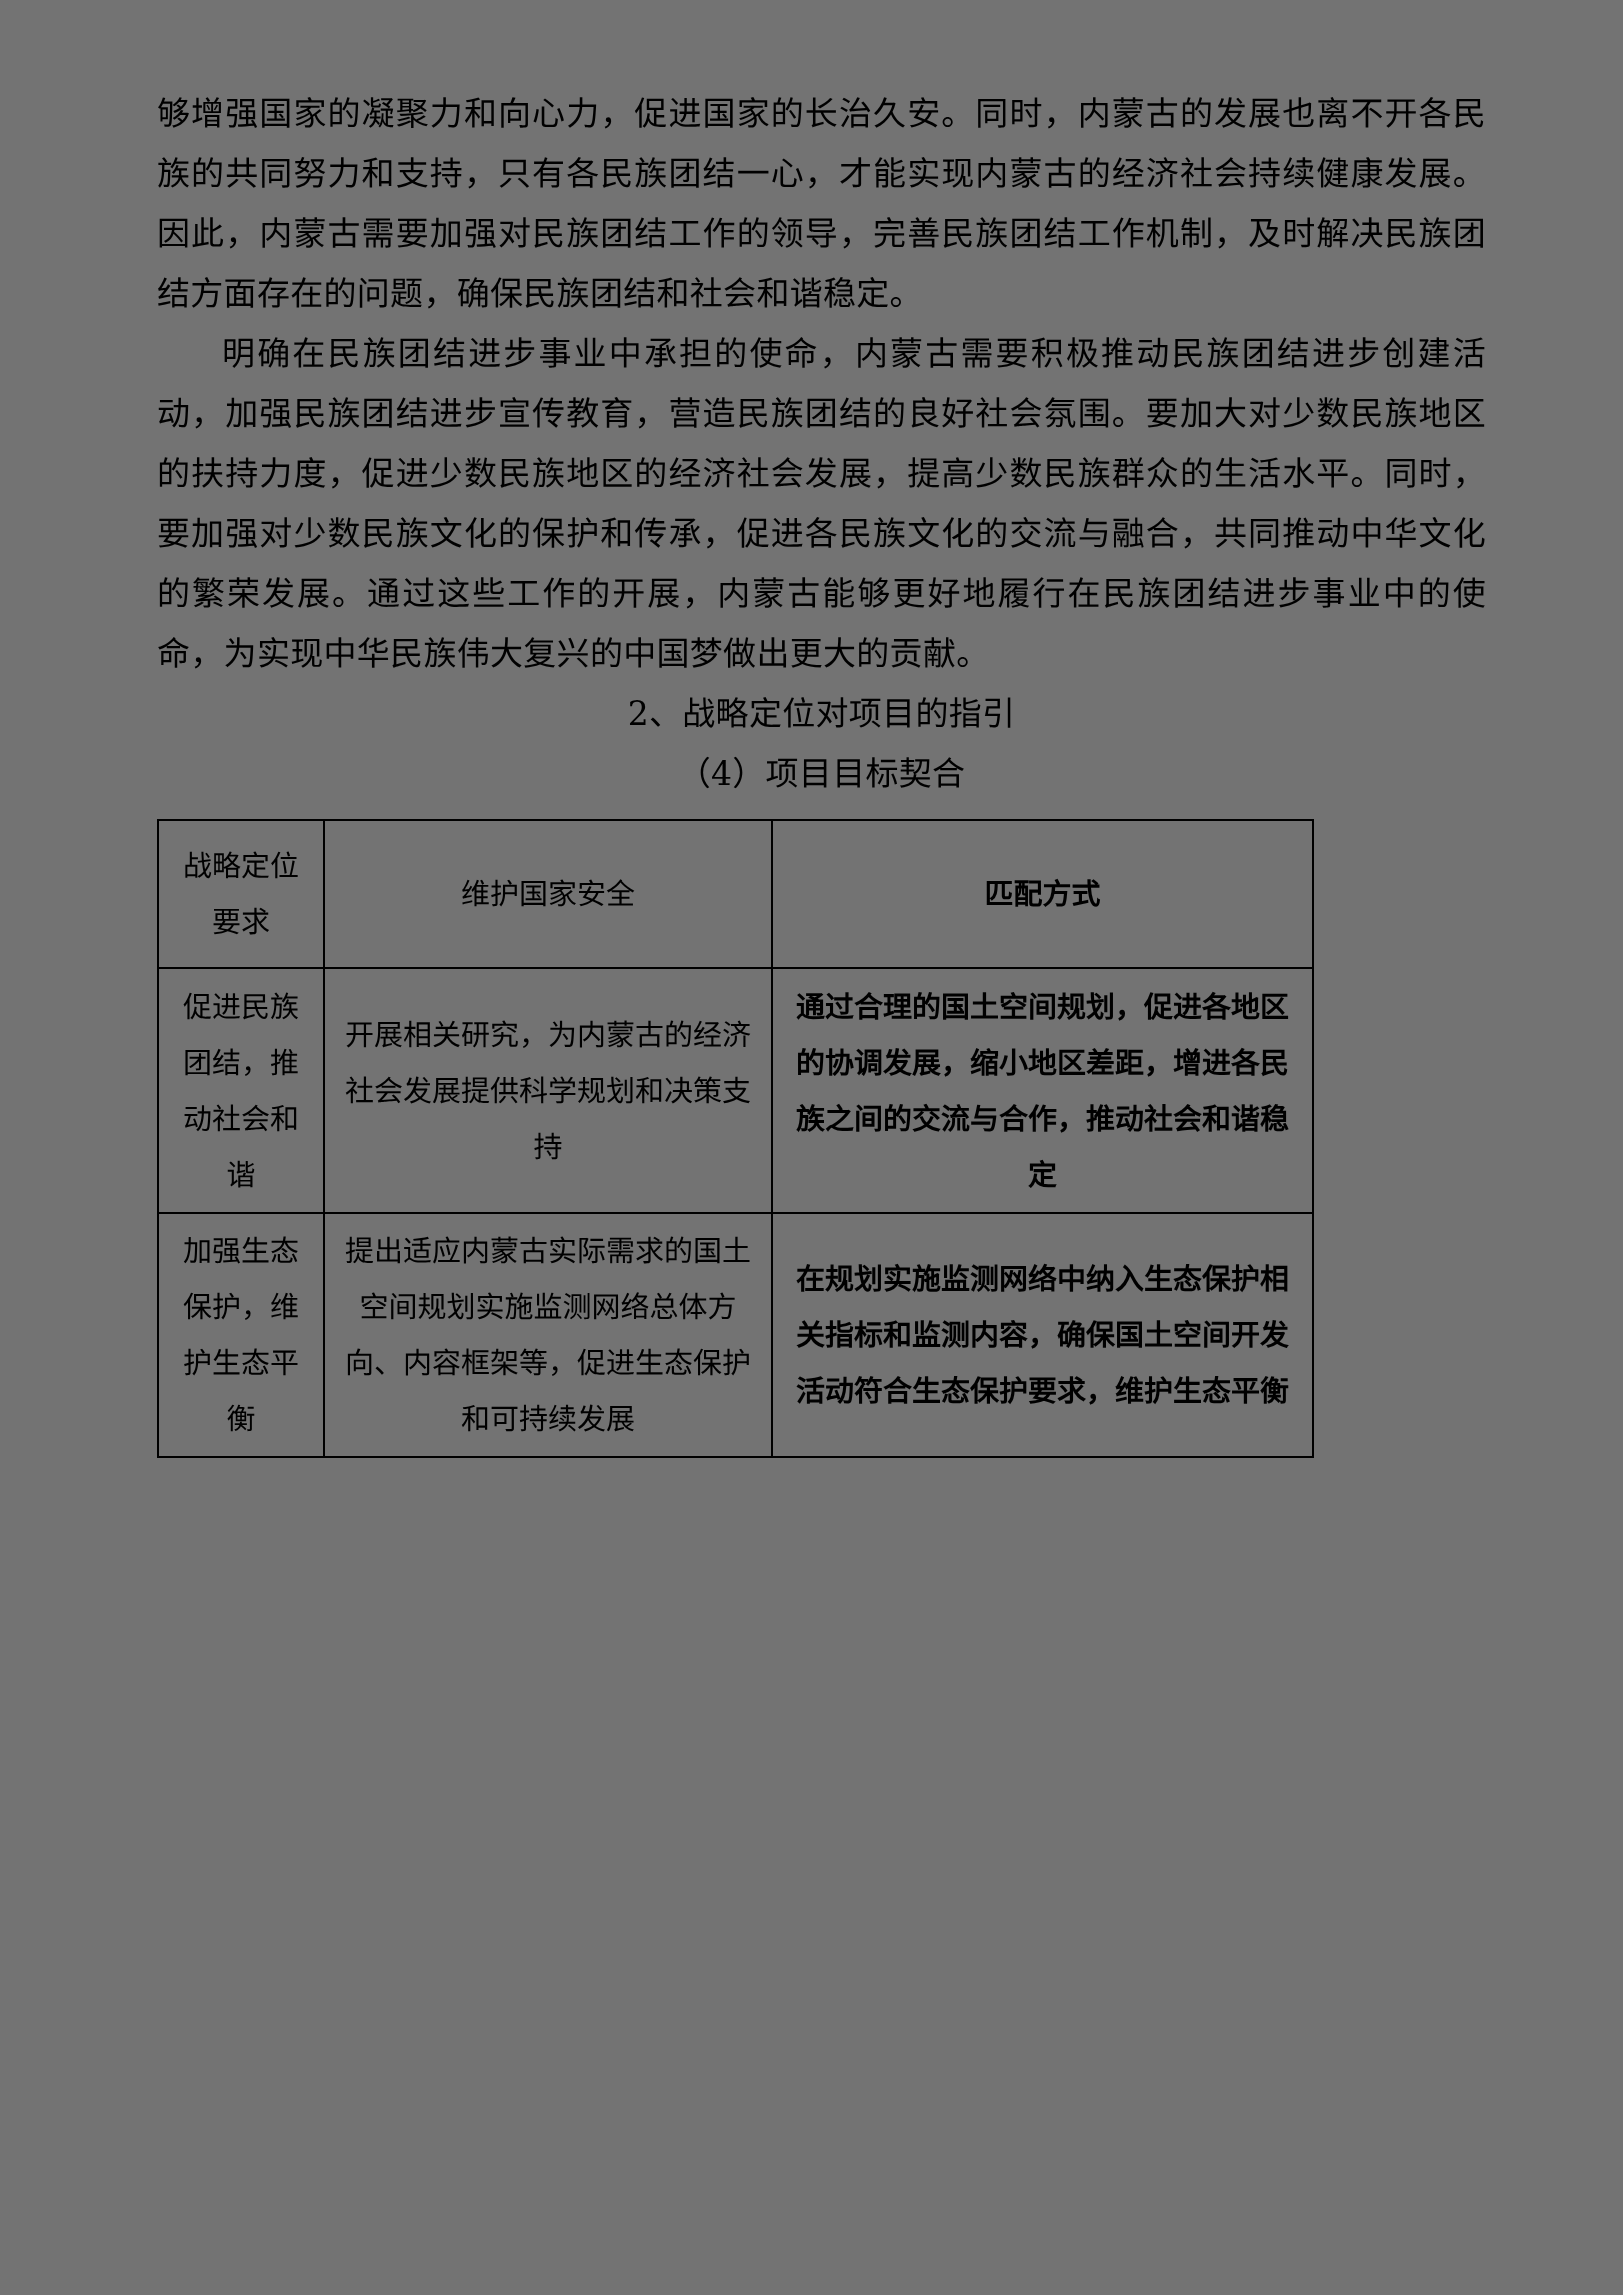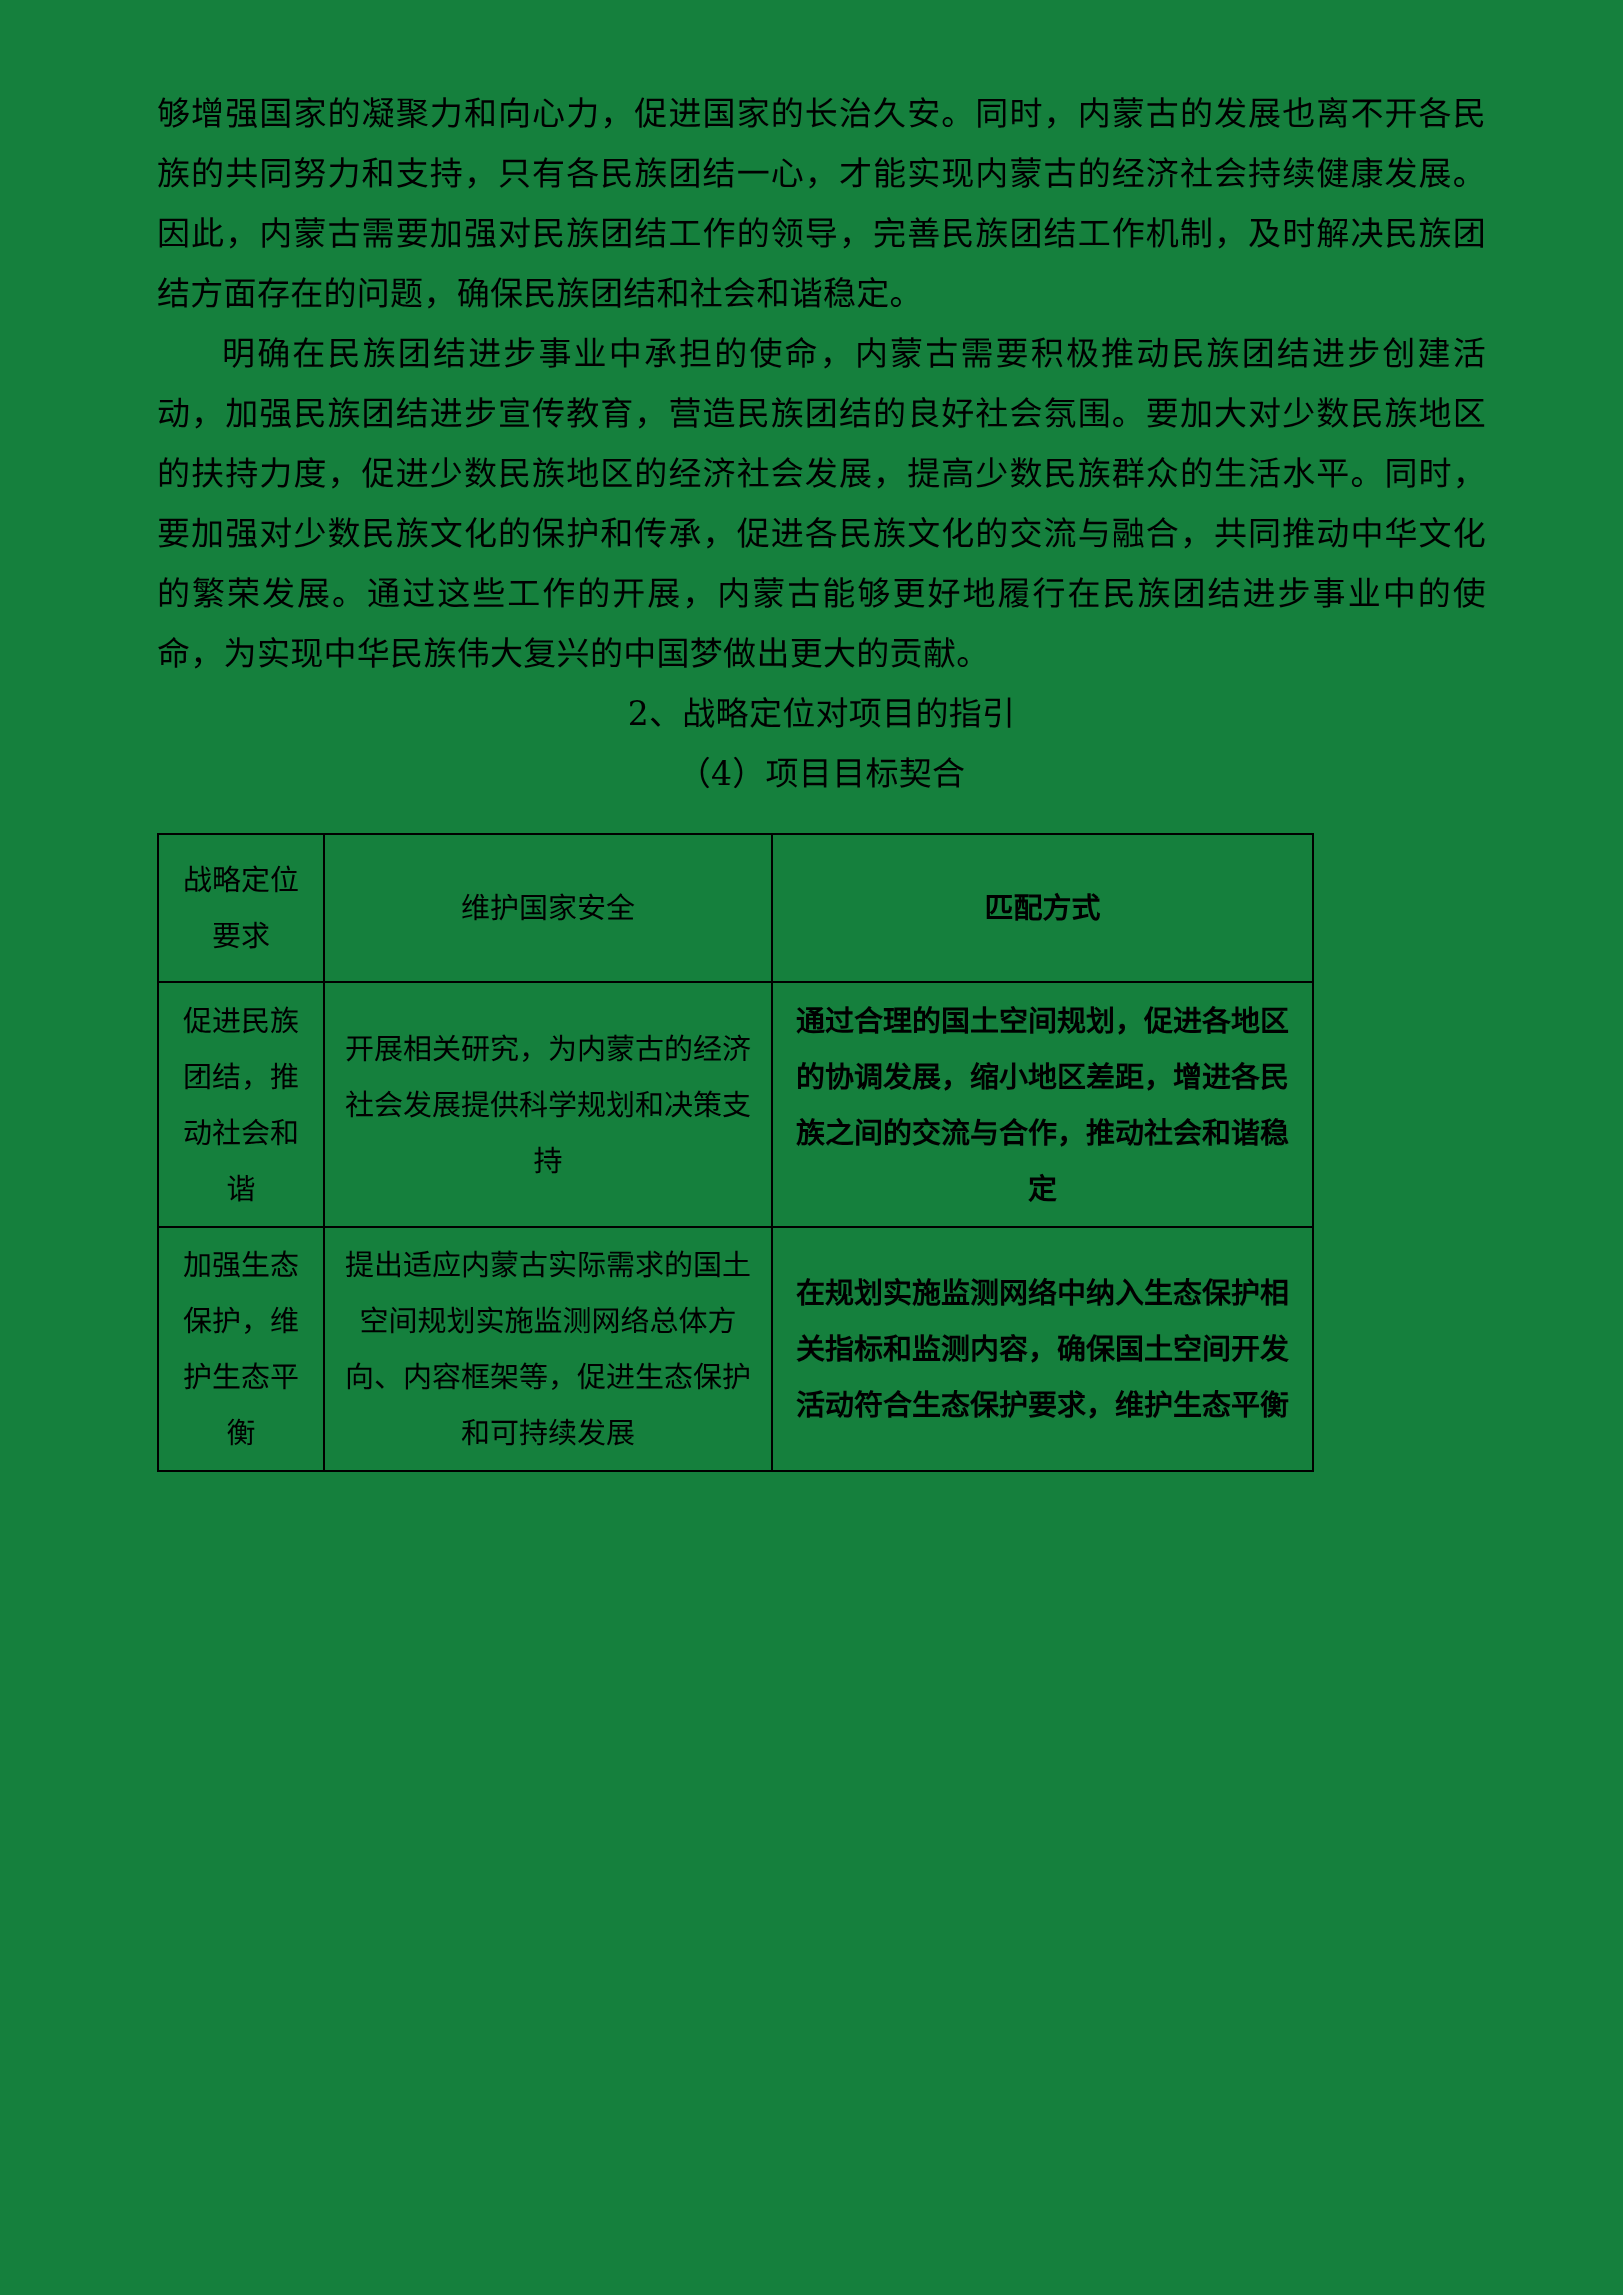--- a/index.html
+++ b/index.html
@@ -12,7 +12,7 @@
     position: relative;
     width: 1623px;
     height: 2295px;
-    background: #15803d;
+    background: #737373;
     box-sizing: border-box;
     padding: 84px 137px 0 157px;
     font-family: "DejaVu Serif", "Liberation Serif", serif;

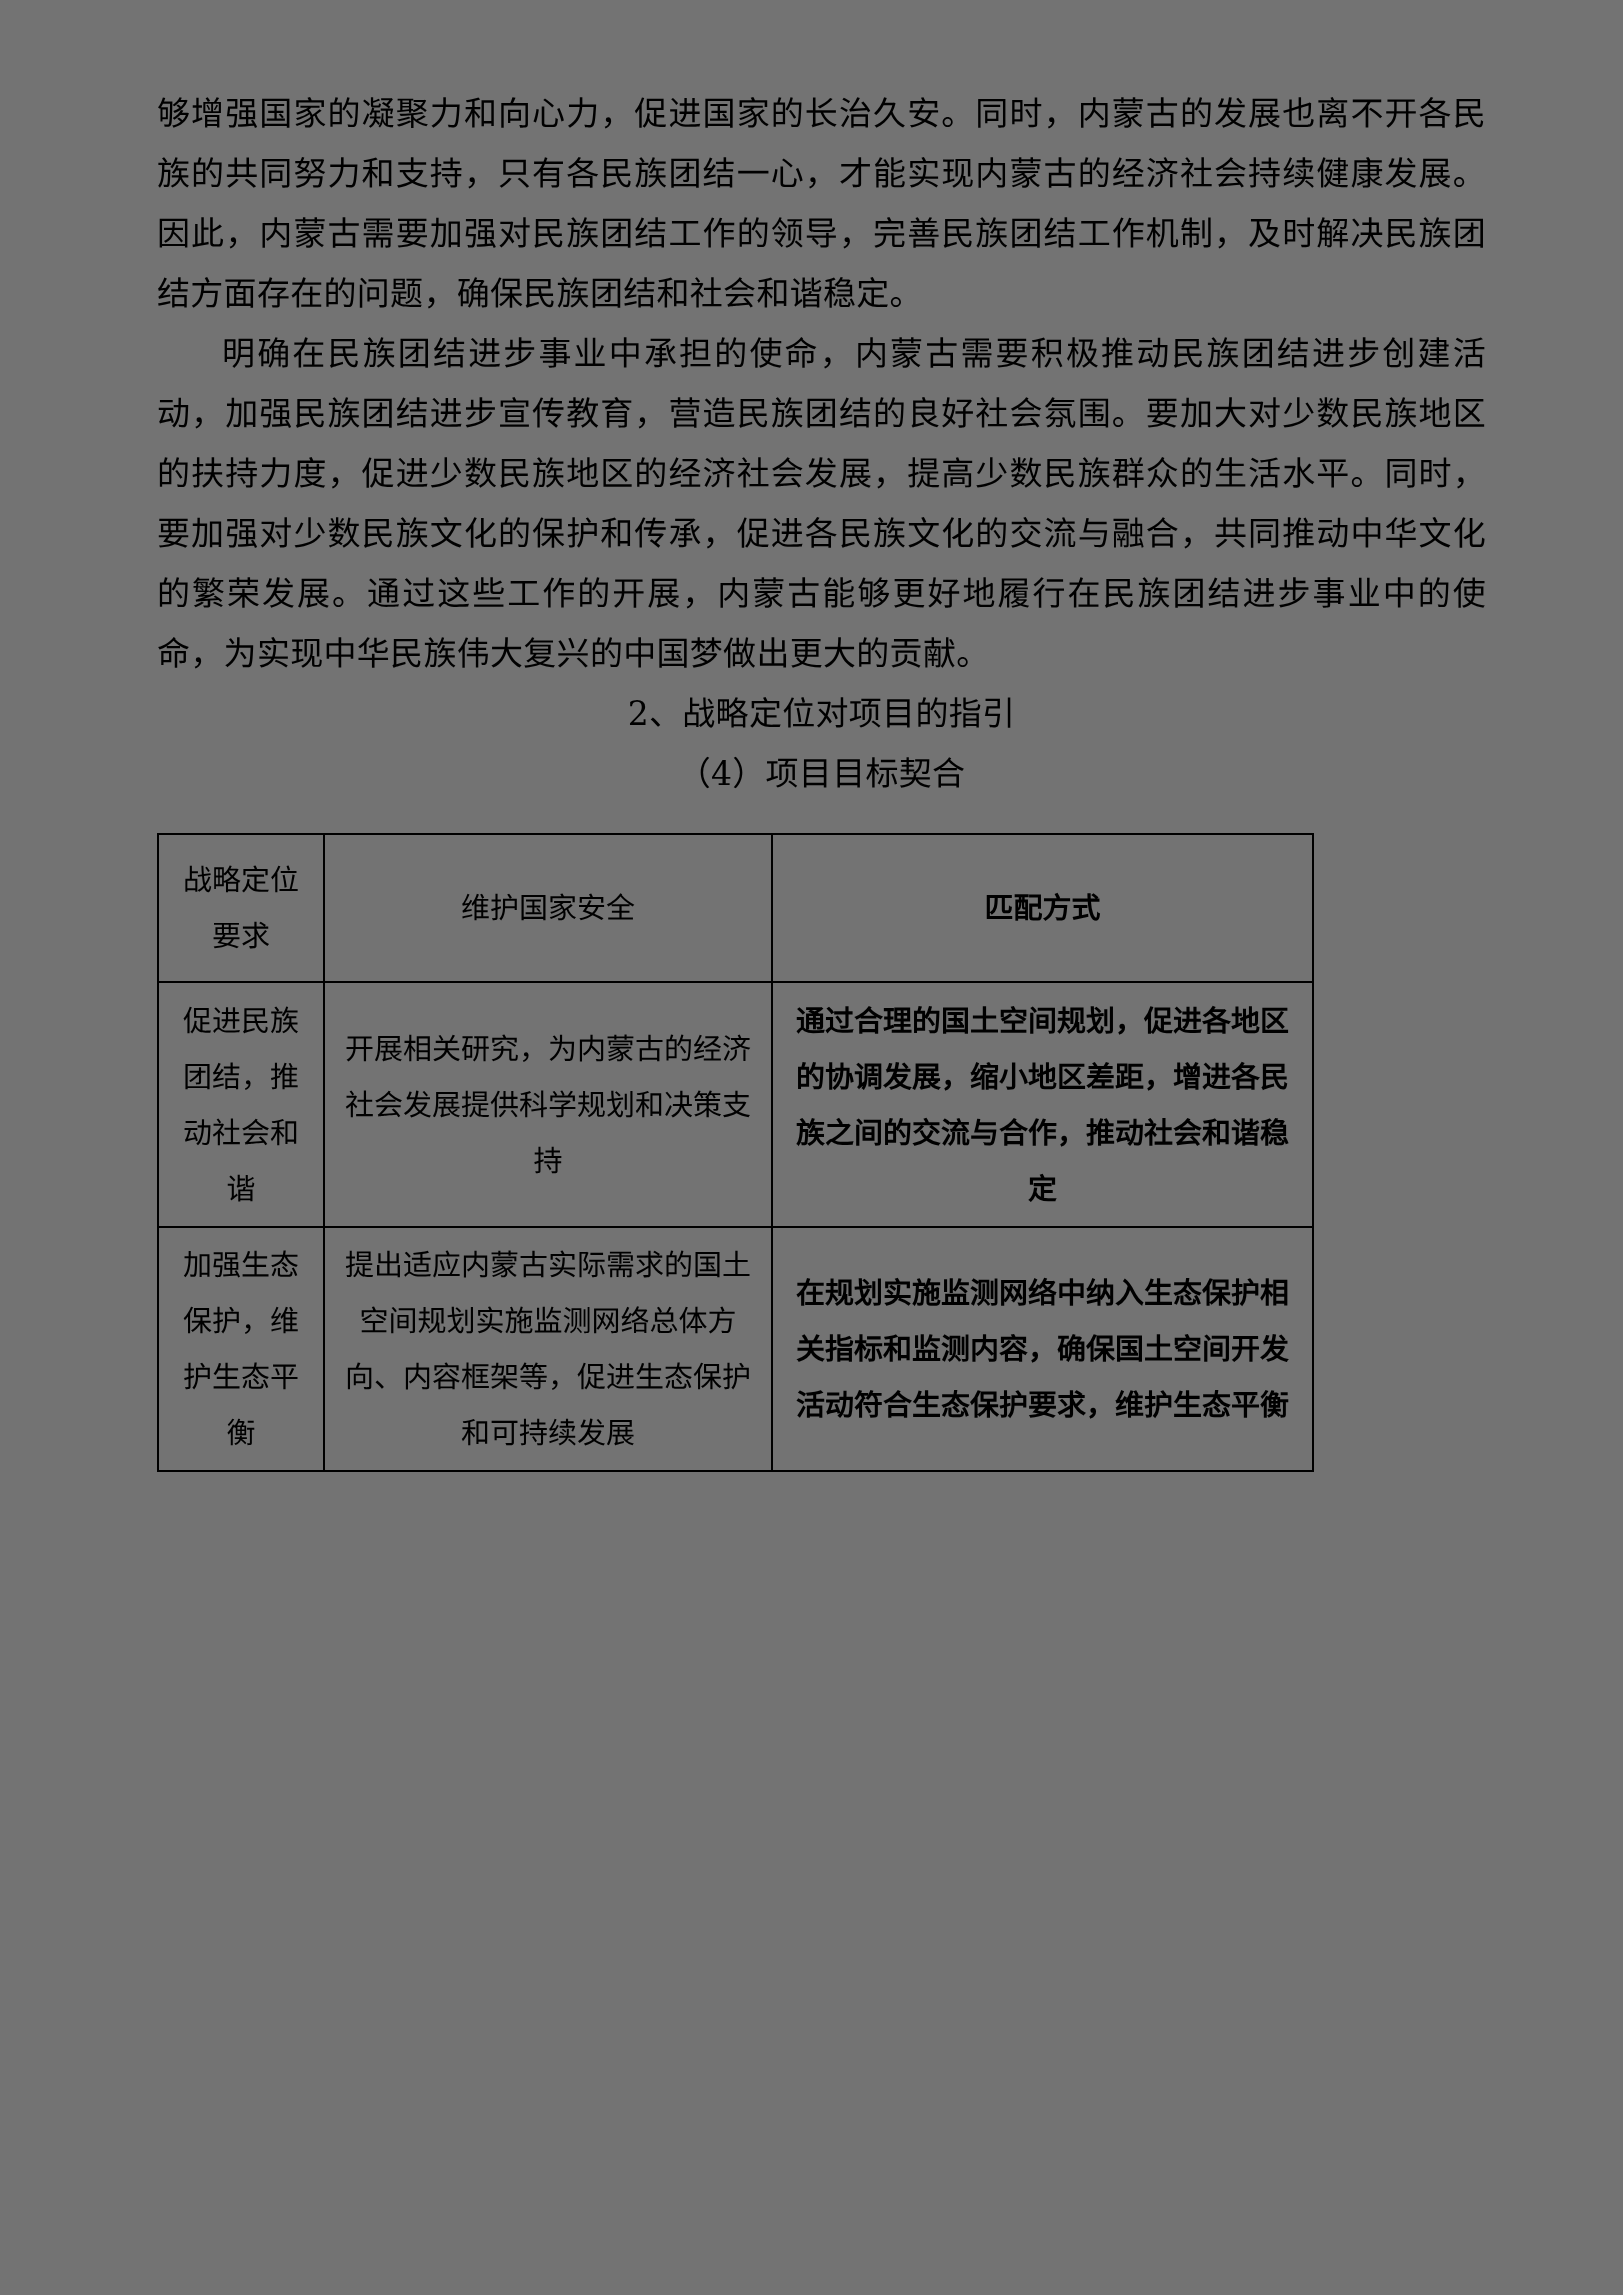--- a/index.html
+++ b/index.html
@@ -45,7 +45,7 @@
   table.fit-table {
     border-collapse: collapse;
     width: 1086px;
-    margin-top: 29px;
+    margin-top: 15px;
     margin-left: 0px;
     table-layout: fixed;
     border-radius: 18px;

